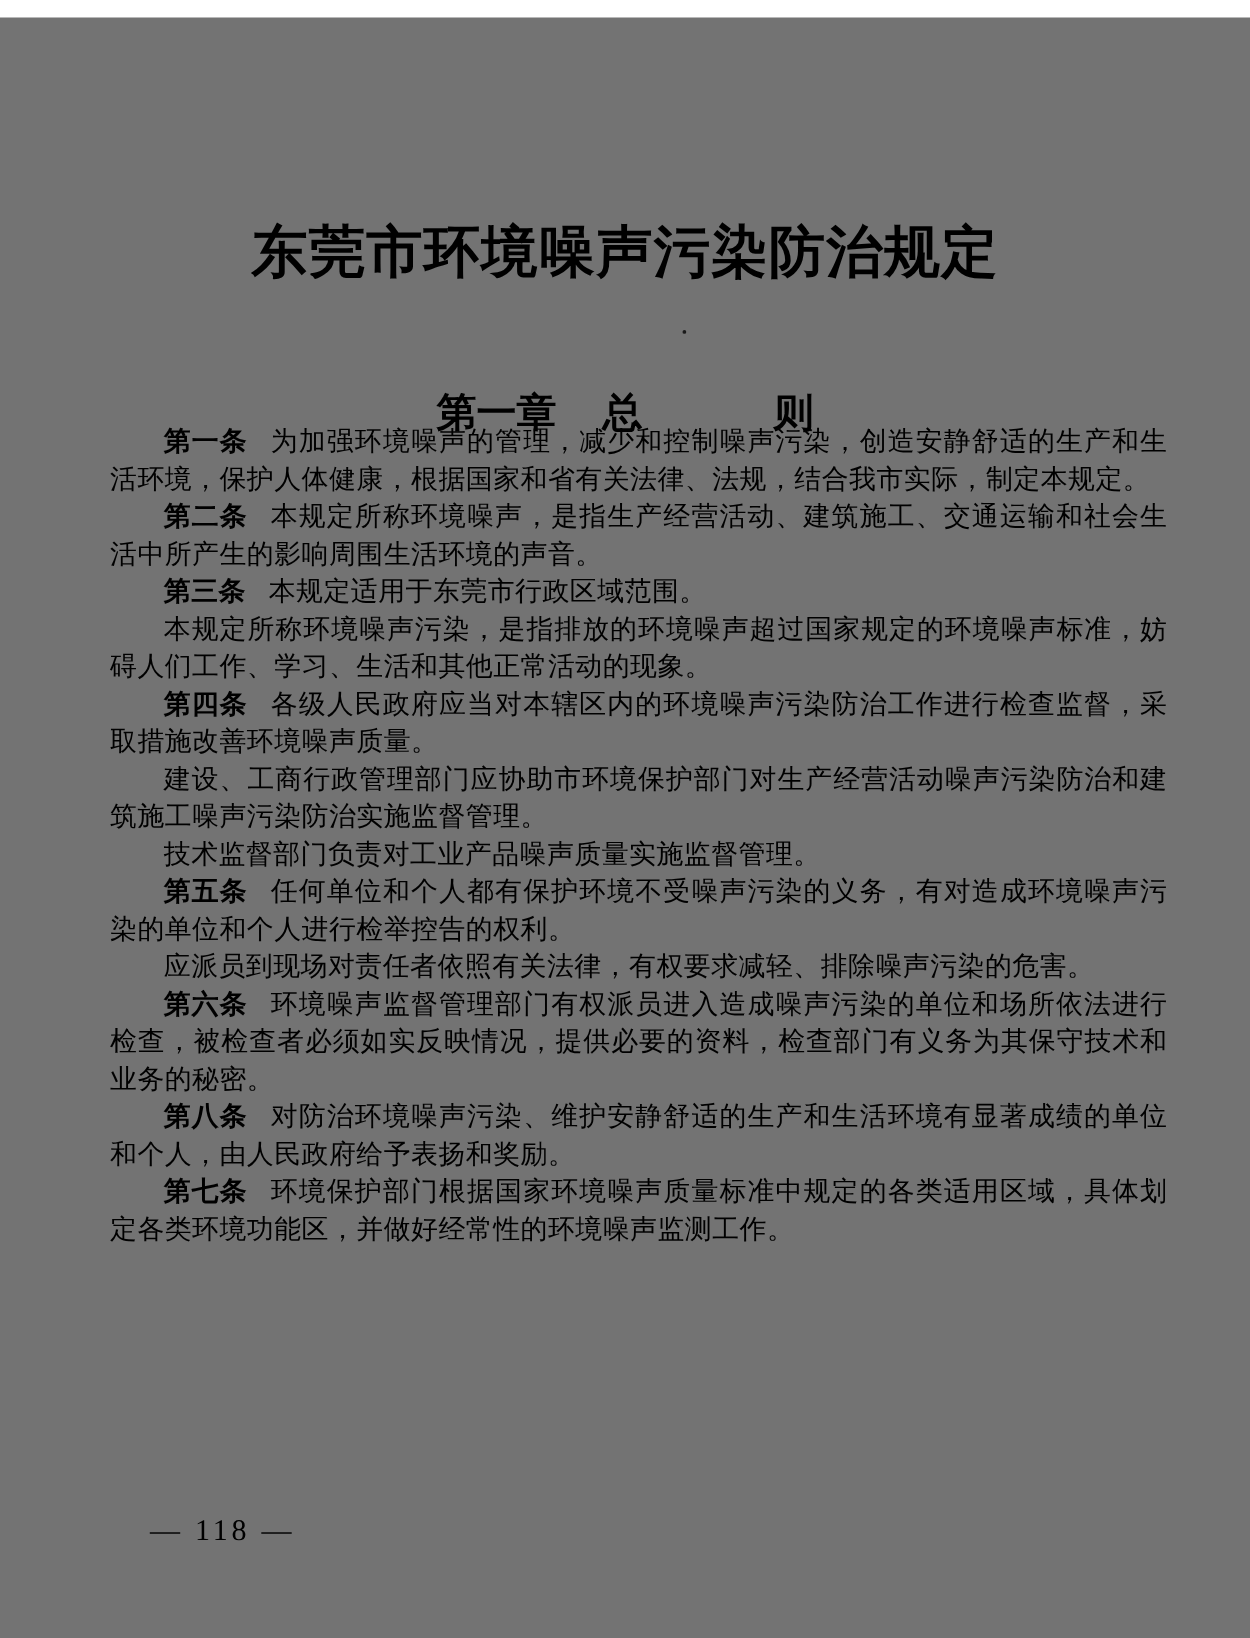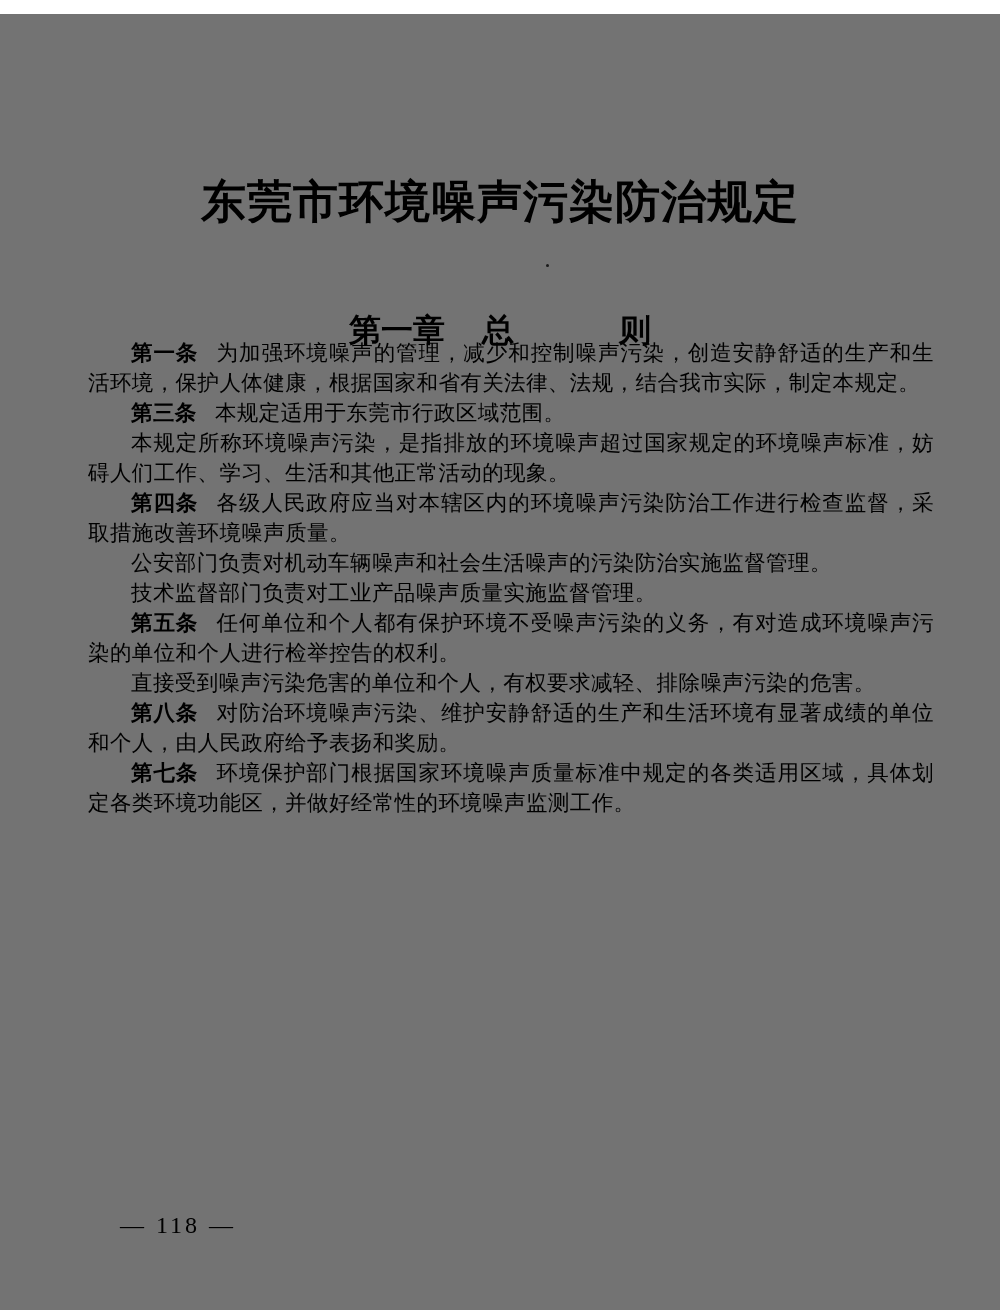--- a/index.html
+++ b/index.html
@@ -97,6 +97,7 @@
 
   <div class="doc-body" id="doc-body">
       <p><b class="article-marker">第一条</b><span>为加强环境噪声的管理，减少和控制噪声污染，创造安静舒适的生产和生活环境，保护人体健康，根据国家和省有关法律、法规，结合我市实际，制定本规定。</span></p>
+      <p><b class="article-marker">第二条</b><span>本规定所称环境噪声，是指生产经营活动、建筑施工、交通运输和社会生活中所产生的影响周围生活环境的声音。</span></p>
       <p><b class="article-marker">第三条</b><span>本规定适用于东莞市行政区域范围。</span></p>
       <p><span>本规定所称环境噪声污染，是指排放的环境噪声超过国家规定的环境噪声标准，妨碍人们工作、学习、生活和其他正常活动的现象。</span></p>
       <p><b class="article-marker">第四条</b><span>各级人民政府应当对本辖区内的环境噪声污染防治工作进行检查监督，采取措施改善环境噪声质量。</span></p>

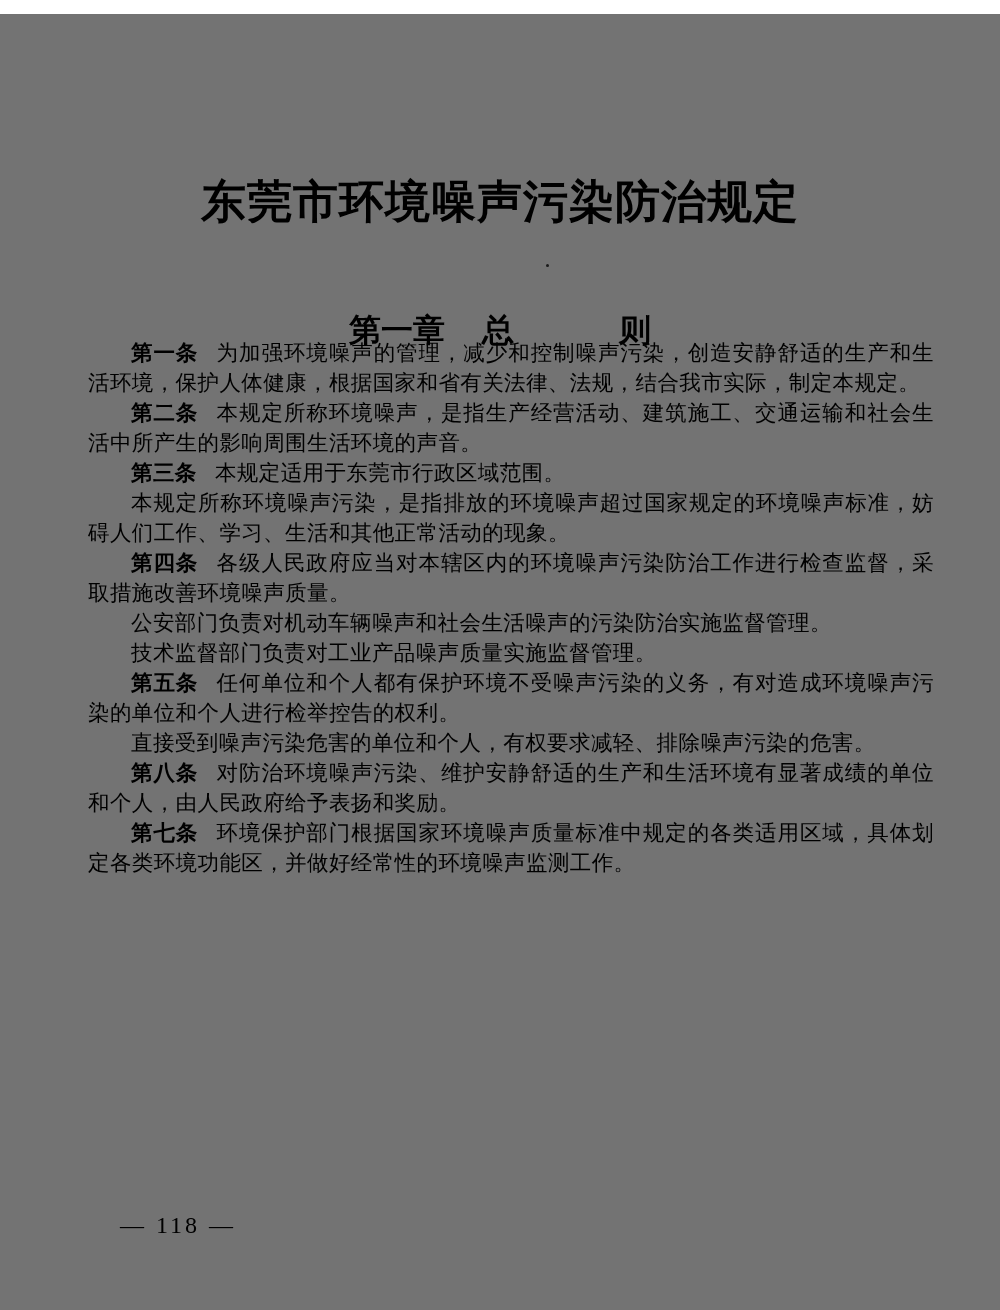--- a/index.html
+++ b/index.html
@@ -101,6 +101,7 @@
       <p><b class="article-marker">第三条</b><span>本规定适用于东莞市行政区域范围。</span></p>
       <p><span>本规定所称环境噪声污染，是指排放的环境噪声超过国家规定的环境噪声标准，妨碍人们工作、学习、生活和其他正常活动的现象。</span></p>
       <p><b class="article-marker">第四条</b><span>各级人民政府应当对本辖区内的环境噪声污染防治工作进行检查监督，采取措施改善环境噪声质量。</span></p>
+      <p><span>建设、工商行政管理部门应协助市环境保护部门对生产经营活动噪声污染防治和建筑施工噪声污染防治实施监督管理。</span></p>
       <p><span>公安部门负责对机动车辆噪声和社会生活噪声的污染防治实施监督管理。</span></p>
       <p><span>技术监督部门负责对工业产品噪声质量实施监督管理。</span></p>
       <p><b class="article-marker">第五条</b><span>任何单位和个人都有保护环境不受噪声污染的义务，有对造成环境噪声污染的单位和个人进行检举控告的权利。</span></p>

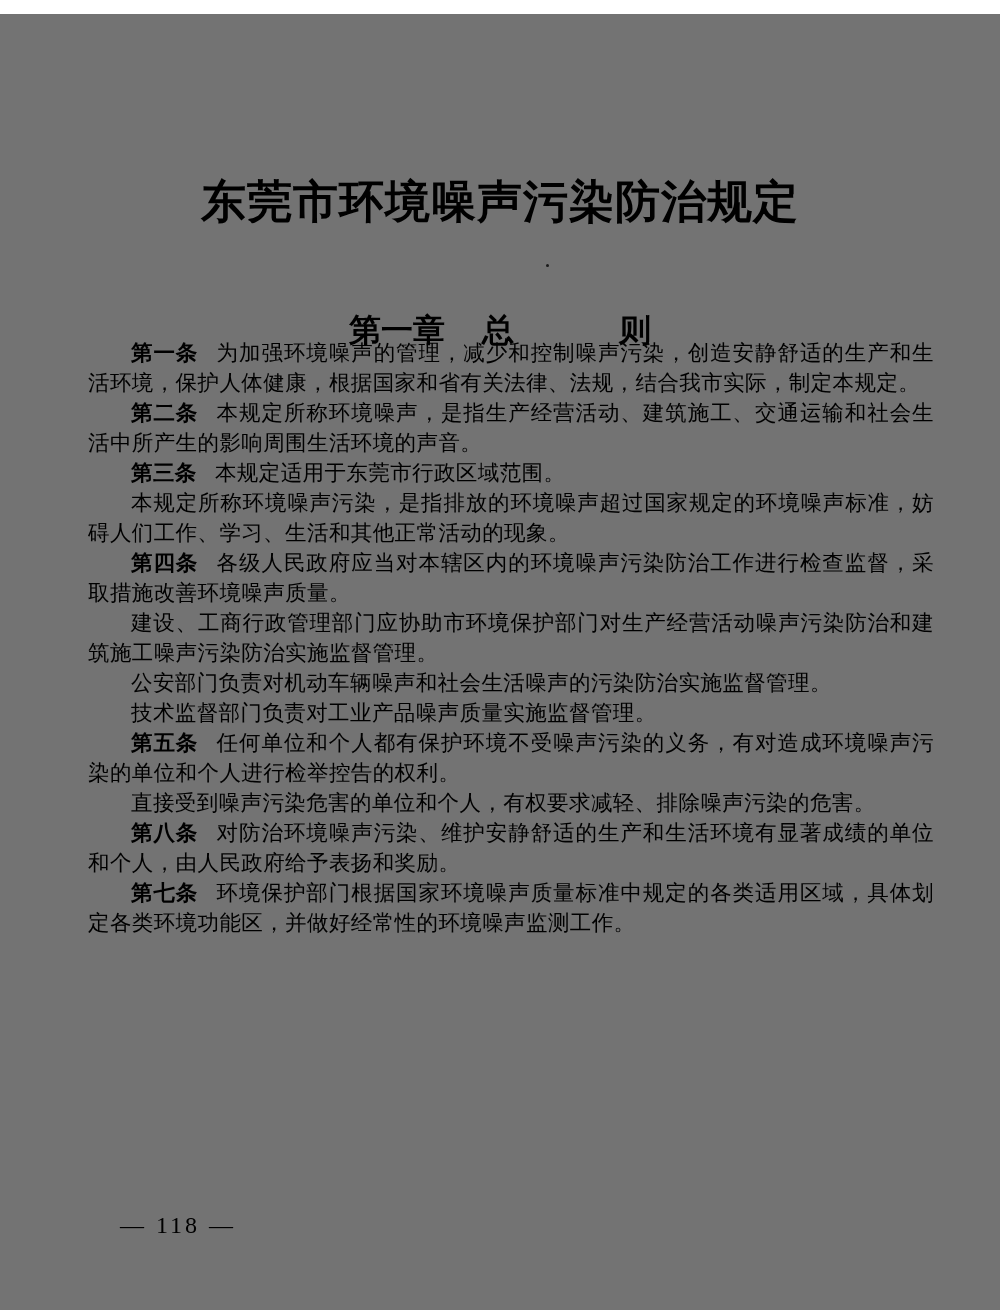--- a/index.html
+++ b/index.html
@@ -102,7 +102,6 @@
       <p><span>本规定所称环境噪声污染，是指排放的环境噪声超过国家规定的环境噪声标准，妨碍人们工作、学习、生活和其他正常活动的现象。</span></p>
       <p><b class="article-marker">第四条</b><span>各级人民政府应当对本辖区内的环境噪声污染防治工作进行检查监督，采取措施改善环境噪声质量。</span></p>
       <p><span>建设、工商行政管理部门应协助市环境保护部门对生产经营活动噪声污染防治和建筑施工噪声污染防治实施监督管理。</span></p>
-      <p><span>公安部门负责对机动车辆噪声和社会生活噪声的污染防治实施监督管理。</span></p>
       <p><span>技术监督部门负责对工业产品噪声质量实施监督管理。</span></p>
       <p><b class="article-marker">第五条</b><span>任何单位和个人都有保护环境不受噪声污染的义务，有对造成环境噪声污染的单位和个人进行检举控告的权利。</span></p>
       <p><span>直接受到噪声污染危害的单位和个人，有权要求减轻、排除噪声污染的危害。</span></p>

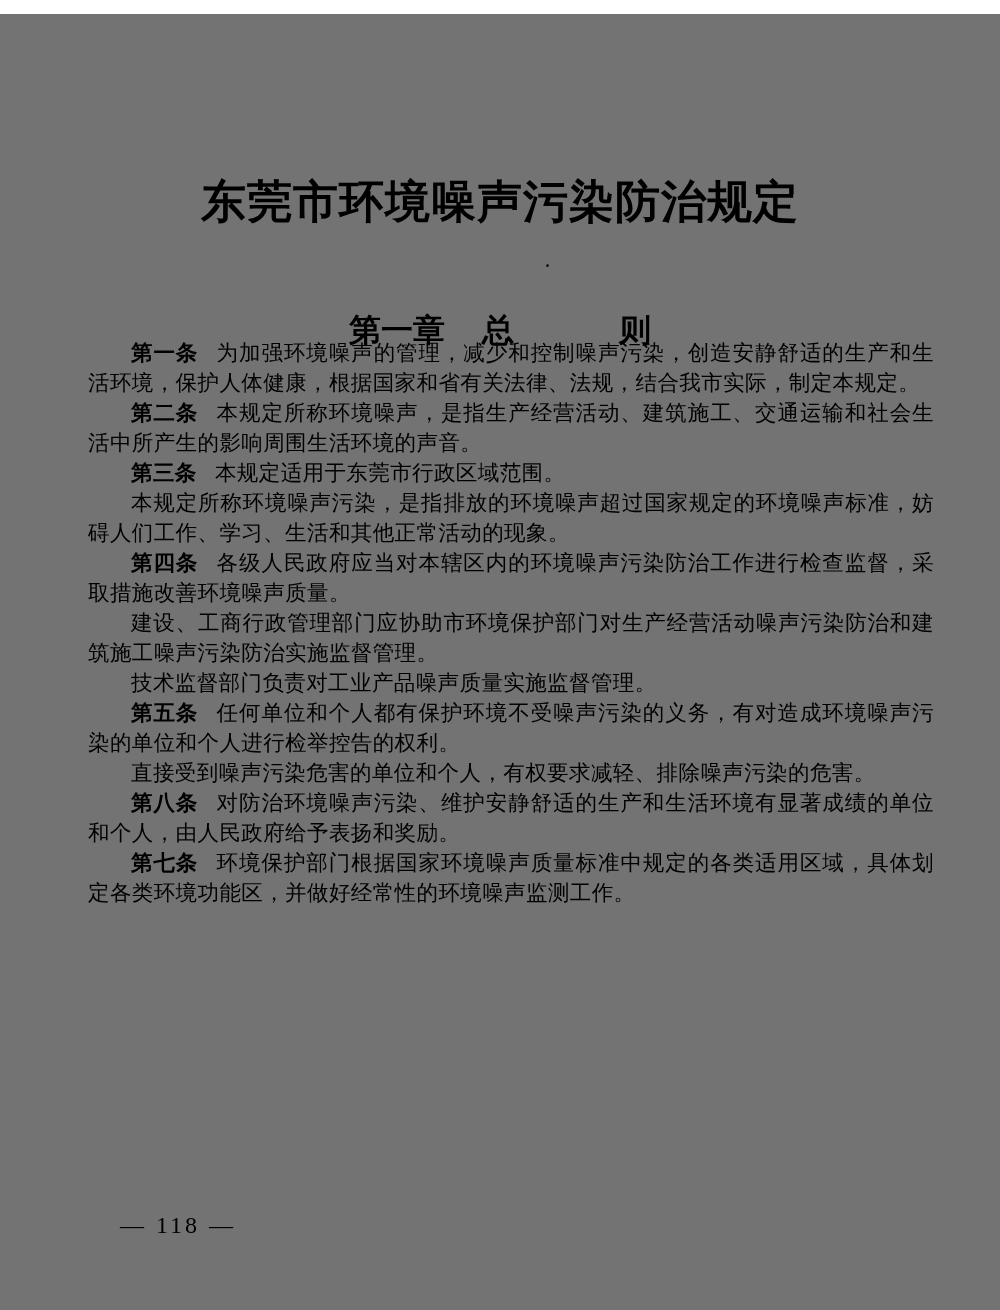--- a/index.html
+++ b/index.html
@@ -104,7 +104,7 @@
       <p><span>建设、工商行政管理部门应协助市环境保护部门对生产经营活动噪声污染防治和建筑施工噪声污染防治实施监督管理。</span></p>
       <p><span>技术监督部门负责对工业产品噪声质量实施监督管理。</span></p>
       <p><b class="article-marker">第五条</b><span>任何单位和个人都有保护环境不受噪声污染的义务，有对造成环境噪声污染的单位和个人进行检举控告的权利。</span></p>
-      <p><span>直接受到噪声污染危害的单位和个人，有权要求减轻、排除噪声污染的危害。</span></p>
+      <p><span>应派员到现场对责任者依照有关法律，有权要求减轻、排除噪声污染的危害。</span></p>
       <p><b class="article-marker">第八条</b><span>对防治环境噪声污染、维护安静舒适的生产和生活环境有显著成绩的单位和个人，由人民政府给予表扬和奖励。</span></p>
       <p><b class="article-marker">第七条</b><span>环境保护部门根据国家环境噪声质量标准中规定的各类适用区域，具体划定各类环境功能区，并做好经常性的环境噪声监测工作。</span></p>
     </div>

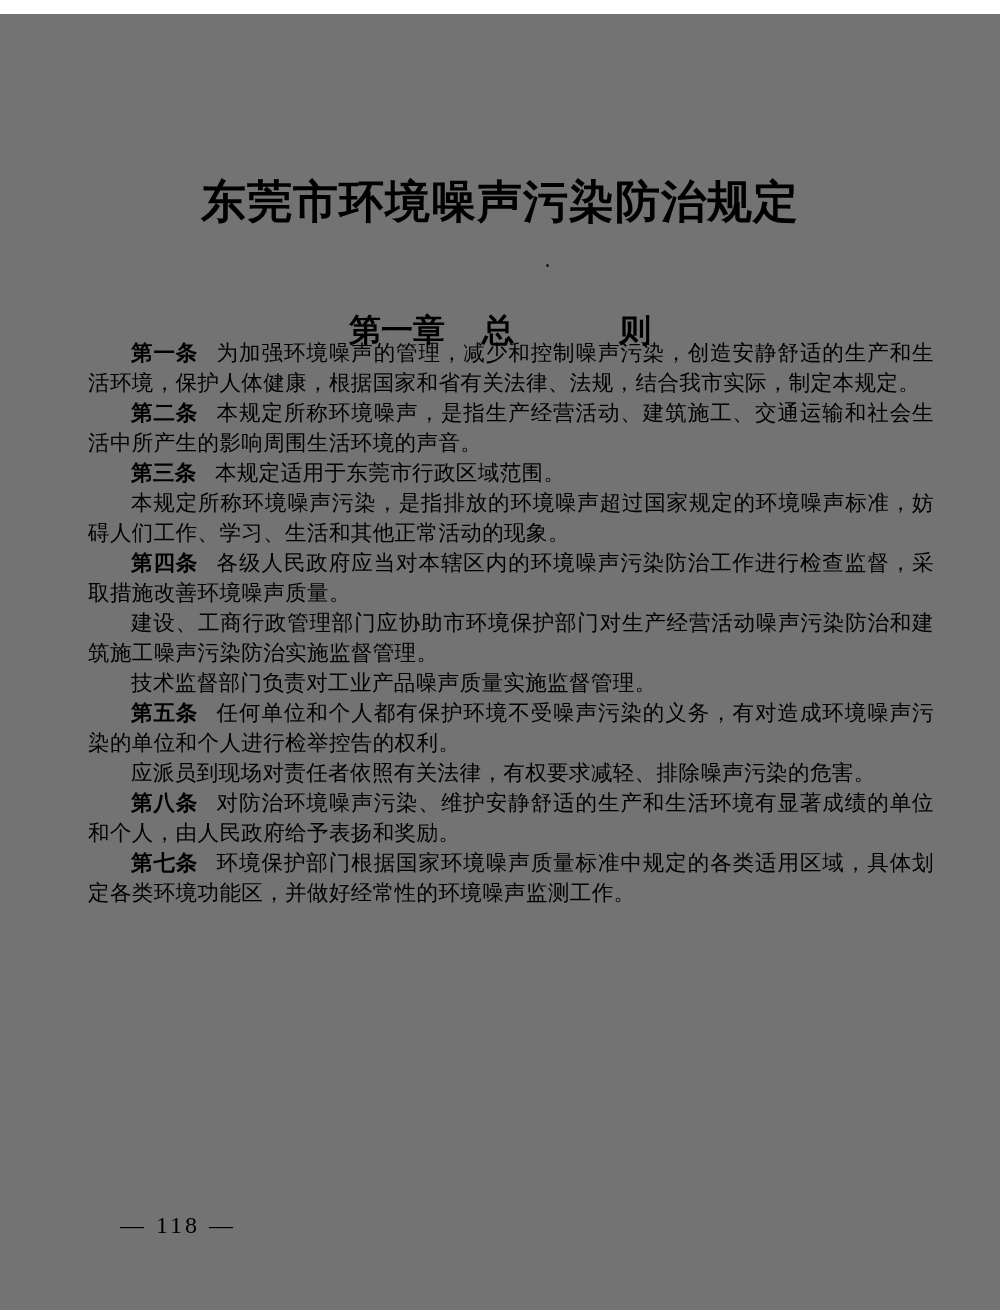--- a/index.html
+++ b/index.html
@@ -105,6 +105,7 @@
       <p><span>技术监督部门负责对工业产品噪声质量实施监督管理。</span></p>
       <p><b class="article-marker">第五条</b><span>任何单位和个人都有保护环境不受噪声污染的义务，有对造成环境噪声污染的单位和个人进行检举控告的权利。</span></p>
       <p><span>应派员到现场对责任者依照有关法律，有权要求减轻、排除噪声污染的危害。</span></p>
+      <p><b class="article-marker">第六条</b><span>环境噪声监督管理部门有权派员进入造成噪声污染的单位和场所依法进行检查，被检查者必须如实反映情况，提供必要的资料，检查部门有义务为其保守技术和业务的秘密。</span></p>
       <p><b class="article-marker">第八条</b><span>对防治环境噪声污染、维护安静舒适的生产和生活环境有显著成绩的单位和个人，由人民政府给予表扬和奖励。</span></p>
       <p><b class="article-marker">第七条</b><span>环境保护部门根据国家环境噪声质量标准中规定的各类适用区域，具体划定各类环境功能区，并做好经常性的环境噪声监测工作。</span></p>
     </div>

